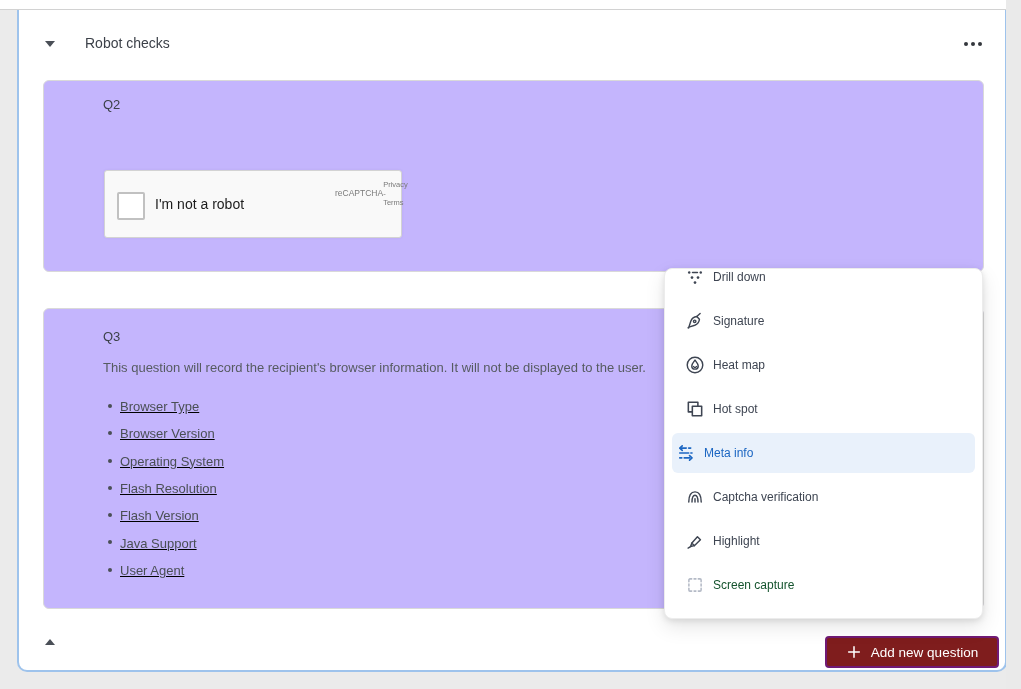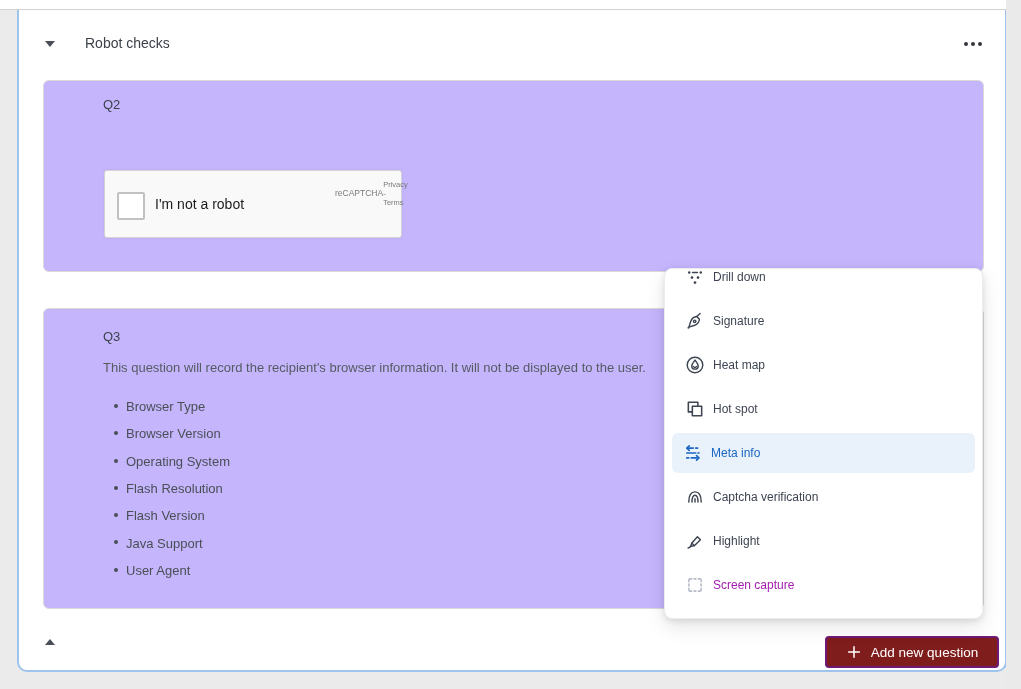--- a/index.html
+++ b/index.html
@@ -32,7 +32,7 @@
   .qlabel{position:absolute;left:59px;top:16px;font-size:13px;color:#3c4149;}
   .qcard-q3 .qlabel{top:20px;}
   .qdesc{position:absolute;left:59px;top:51px;font-size:13px;color:#565b61;}
-  .qlist{position:absolute;left:66px;top:84px;margin:0;padding:0;list-style:none;}
+  .qlist{position:absolute;left:60px;top:84px;margin:0;padding:0;list-style:none;text-decoration:underline;}
   .qlist li{position:relative;padding-left:16px;height:27.3px;display:flex;align-items:center;font-size:13px;color:#4a4f55;}
   .qlist li::before{content:"";position:absolute;left:4px;top:11px;width:4px;height:4px;border-radius:50%;background:#4a4f55;}
 

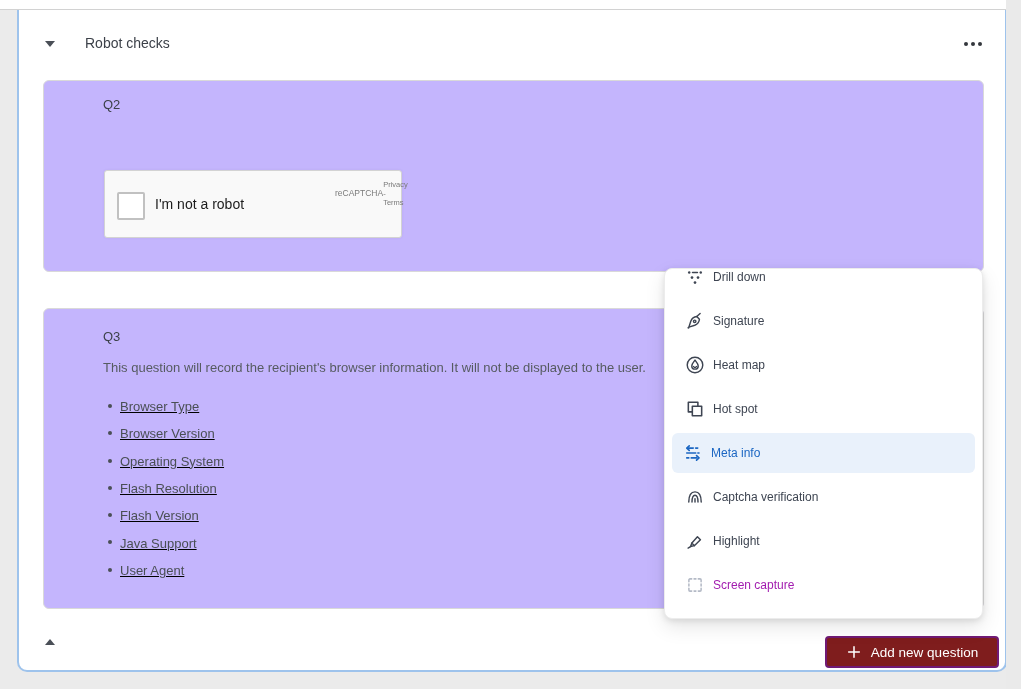--- a/index.html
+++ b/index.html
@@ -54,7 +54,7 @@
   .qmenu-item{flex:0 0 44px;display:flex;align-items:center;gap:8px;padding:0 14px 0 20px;font-size:12px;color:#3e4552;cursor:pointer;}
   .qmenu-item:first-child{margin-top:-14px;}
   .qmenu-item svg{flex:0 0 20px;}
-  .qmenu-item.selected{flex-basis:40px;margin:2px 7px;padding-left:11px;background:#e9f1fb;border-radius:6px;color:#1b66c2;}
+  .qmenu-item.selected{flex-basis:40px;margin:2px 7px;padding-left:4px;background:#e9f1fb;border-radius:6px;color:#1b66c2;}
   .qmenu-item.disabled{color:#a21caf;cursor:default;}
 
   

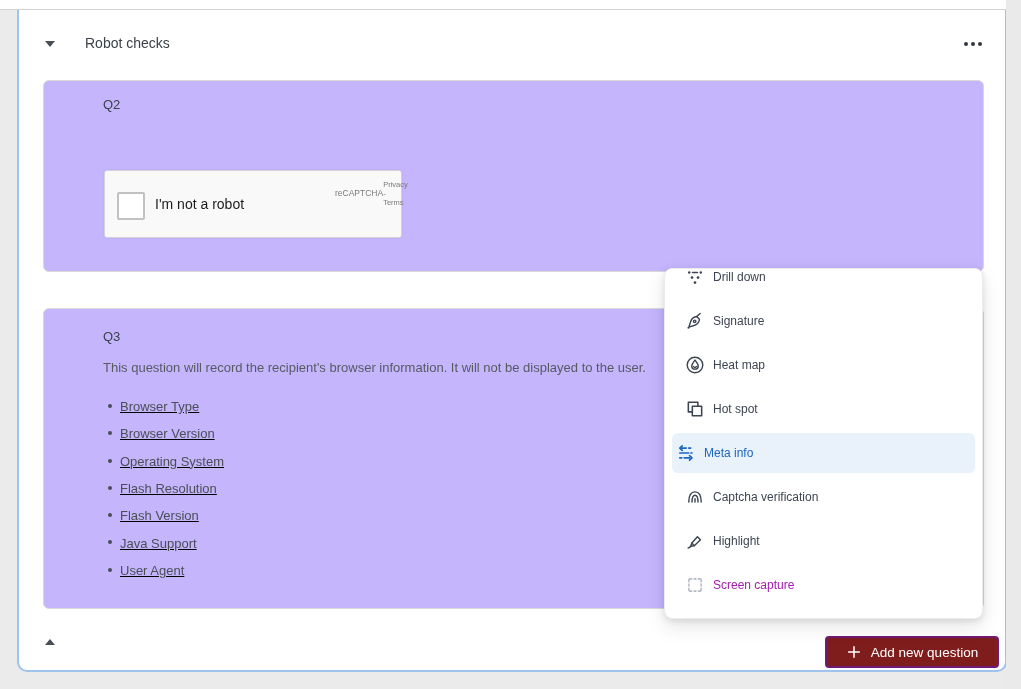--- a/index.html
+++ b/index.html
@@ -55,7 +55,7 @@
   .qmenu-item:first-child{margin-top:-14px;}
   .qmenu-item svg{flex:0 0 20px;}
   .qmenu-item.selected{flex-basis:40px;margin:2px 7px;padding-left:4px;background:#e9f1fb;border-radius:6px;color:#1b66c2;}
-  .qmenu-item.disabled{color:#a21caf;cursor:default;}
+  .qmenu-item.disabled{color:#14532d;cursor:default;}
 
   
   .btn{position:absolute;top:626px;height:32px;display:flex;align-items:center;justify-content:center;gap:9px;font-size:13.5px;border-radius:4px;cursor:pointer;font-family:inherit;}

